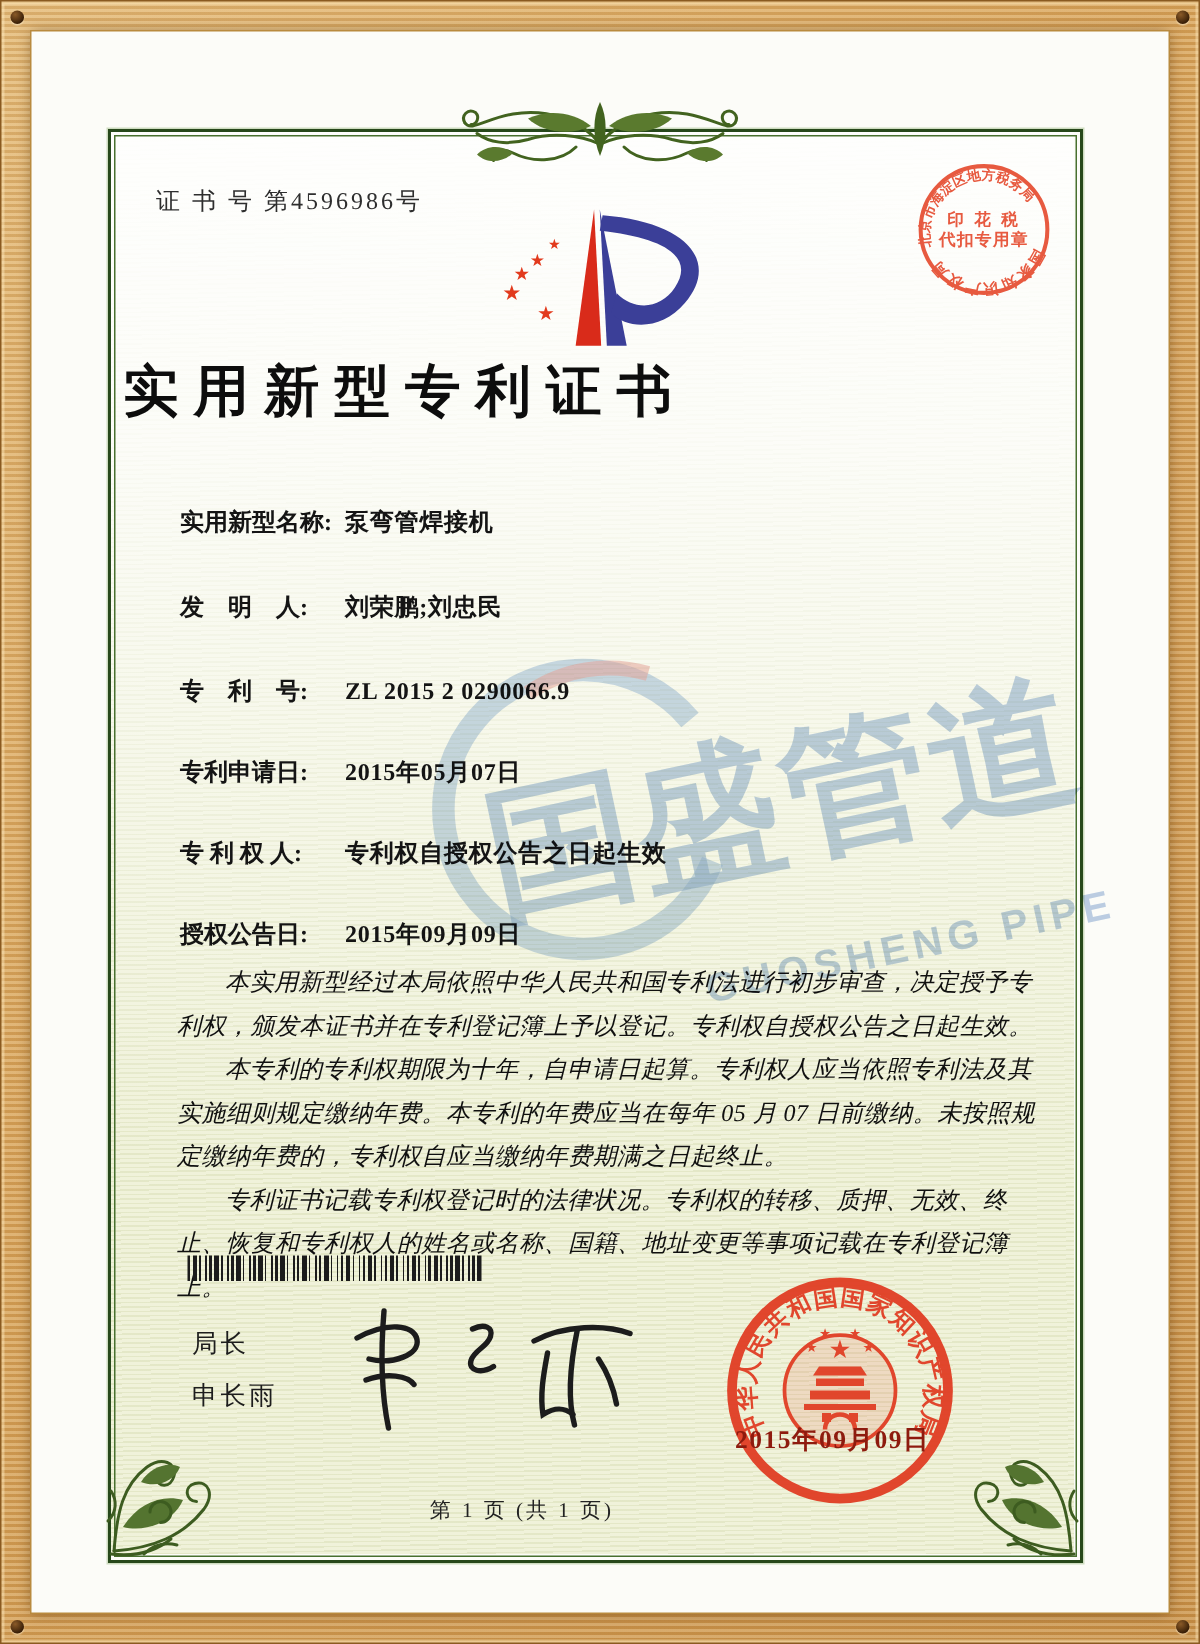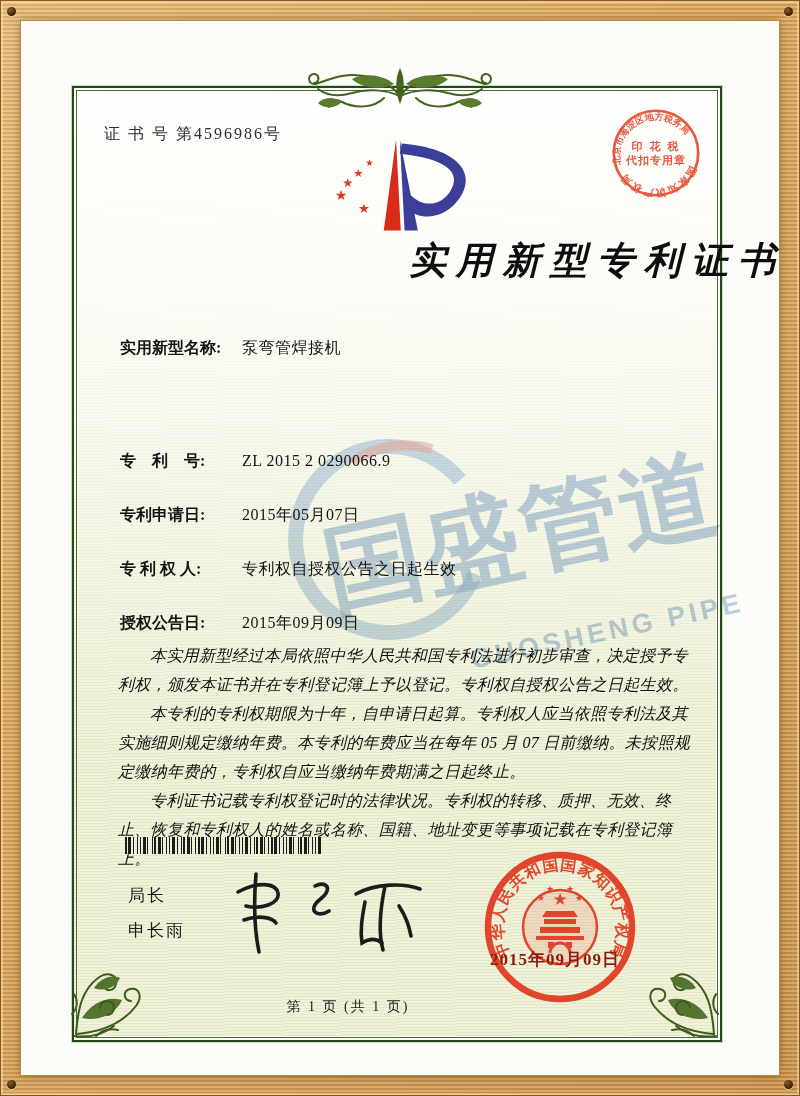--- a/index.html
+++ b/index.html
@@ -27,8 +27,8 @@
   .green-frame .inner-line{position:absolute;left:2px;top:2px;right:2px;bottom:2px;border:1px solid #48702f;}
   .abs{position:absolute;}
   .cert-no{left:104px;top:124px;font-size:16px;color:#2e2e2e;letter-spacing:2px;}
-  .page-title{left:72px;top:236px;width:713px;text-align:right;font-size:37px;font-weight:bold;
-    color:#0d0d0d;letter-spacing:10px;text-indent:10px;font-style:italic;}
+  .page-title{left:72px;top:236px;width:713px;text-align:left;font-size:37px;font-weight:bold;
+    color:#0d0d0d;letter-spacing:10px;text-indent:10px;}
   .field{left:120px;font-size:16px;color:#141414;}
   .field .lbl{display:inline-block;min-width:106px;white-space:pre;font-weight:600;}
   .field .val{margin-left:16px;font-weight:400;letter-spacing:.5px;}

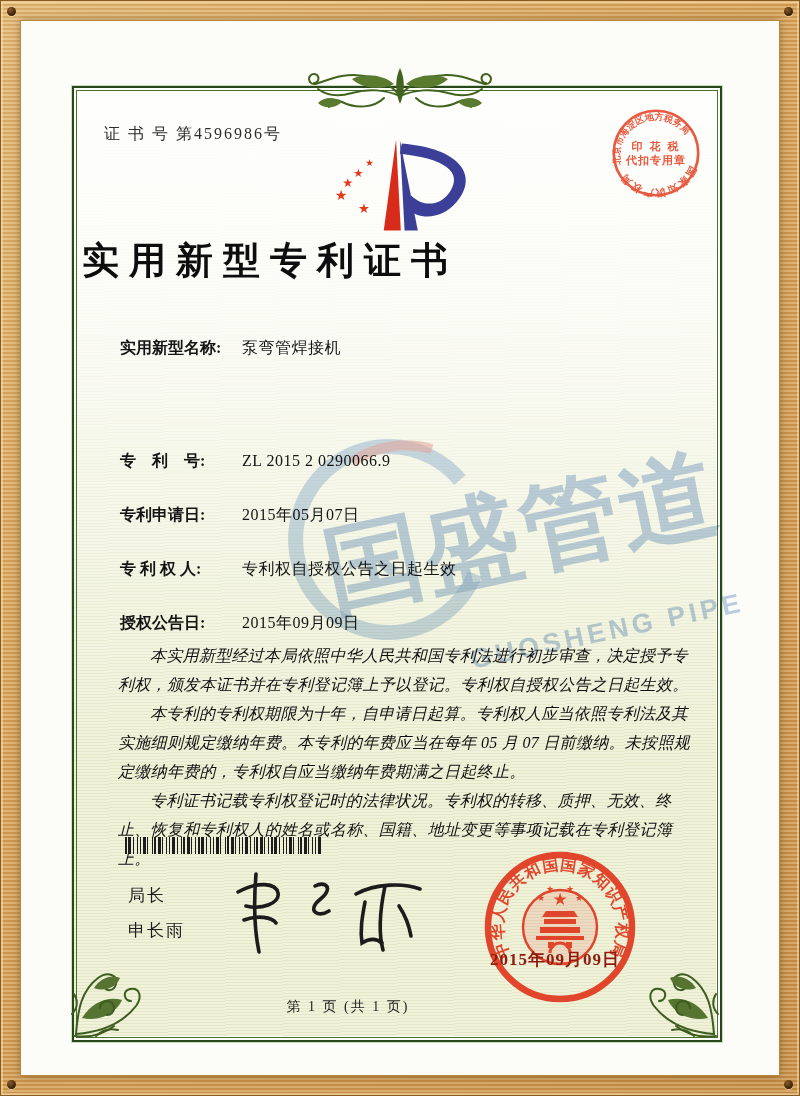--- a/index.html
+++ b/index.html
@@ -31,7 +31,7 @@
     color:#0d0d0d;letter-spacing:10px;text-indent:10px;}
   .field{left:120px;font-size:16px;color:#141414;}
   .field .lbl{display:inline-block;min-width:106px;white-space:pre;font-weight:600;}
-  .field .val{margin-left:16px;font-weight:400;letter-spacing:.5px;}
+  .field .val{margin-left:4px;font-weight:700;letter-spacing:.5px;}
   .paras{left:118px;top:641px;width:574px;font-size:16px;line-height:29px;color:#101010;
     font-style:italic;letter-spacing:.3px;}
   .paras p{margin:0;text-indent:2em;}

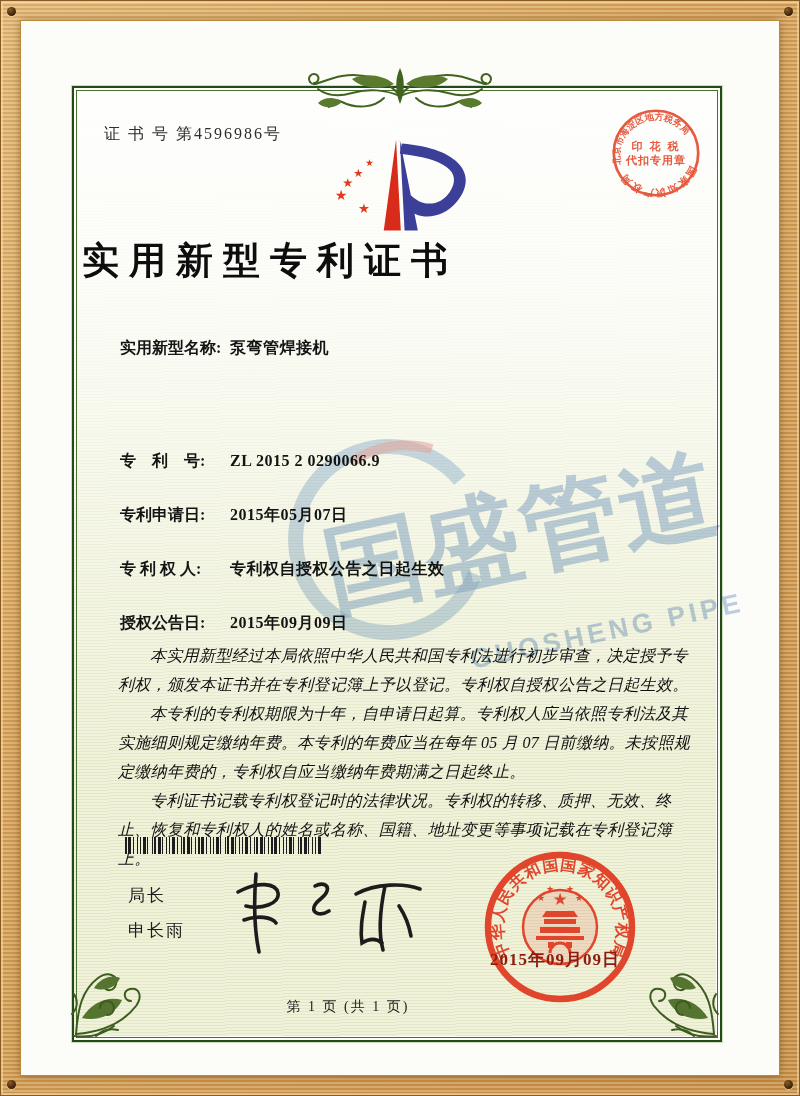--- a/index.html
+++ b/index.html
@@ -119,6 +119,9 @@
   <div class="abs field" style="top:338px">
     <span class="lbl">实用新型名称:</span><span class="val">泵弯管焊接机</span>
   </div>
+  <div class="abs field" style="top:395px">
+    <span class="lbl">发　明　人:</span><span class="val">刘荣鹏;刘忠民</span>
+  </div>
   <div class="abs field" style="top:451px">
     <span class="lbl">专　利　号:</span><span class="val">ZL 2015 2 0290066.9</span>
   </div>

